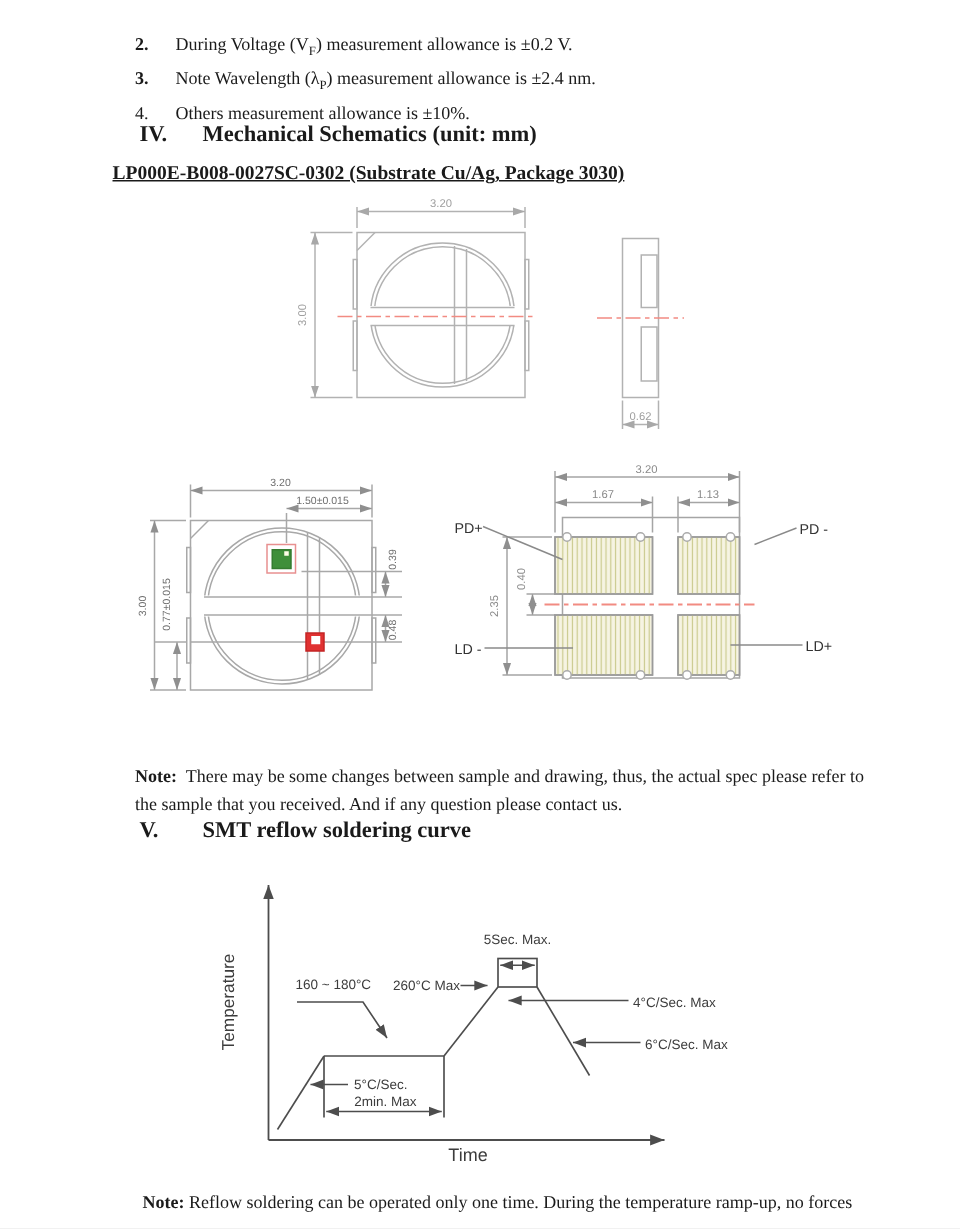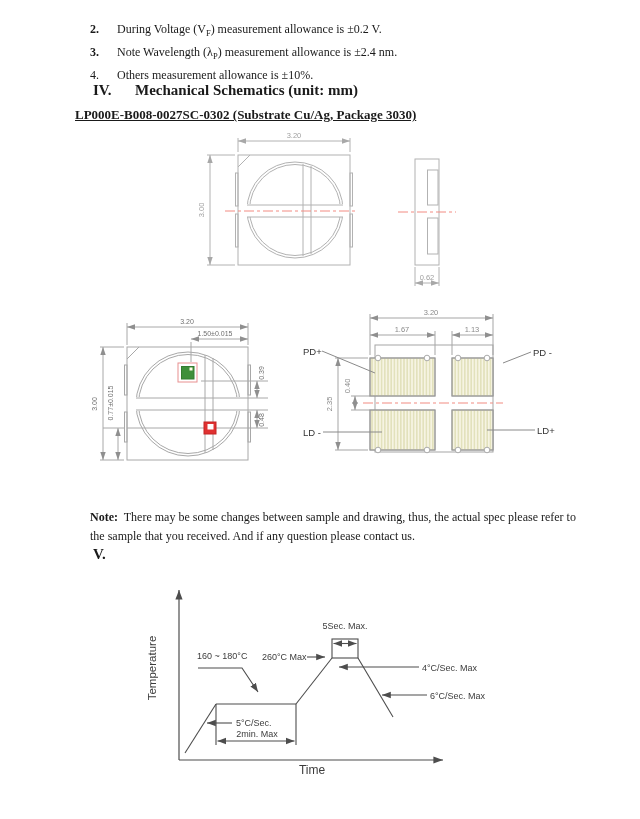--- a/index.html
+++ b/index.html
@@ -222,6 +222,7 @@
 
   <div class="abs h-sec" style="top:546px">
     <span class="h-num">V.</span>
+    <span>SMT reflow soldering curve</span>
   </div>
 
   <svg class="abs" style="left:140px;top:580px" width="360" height="205">

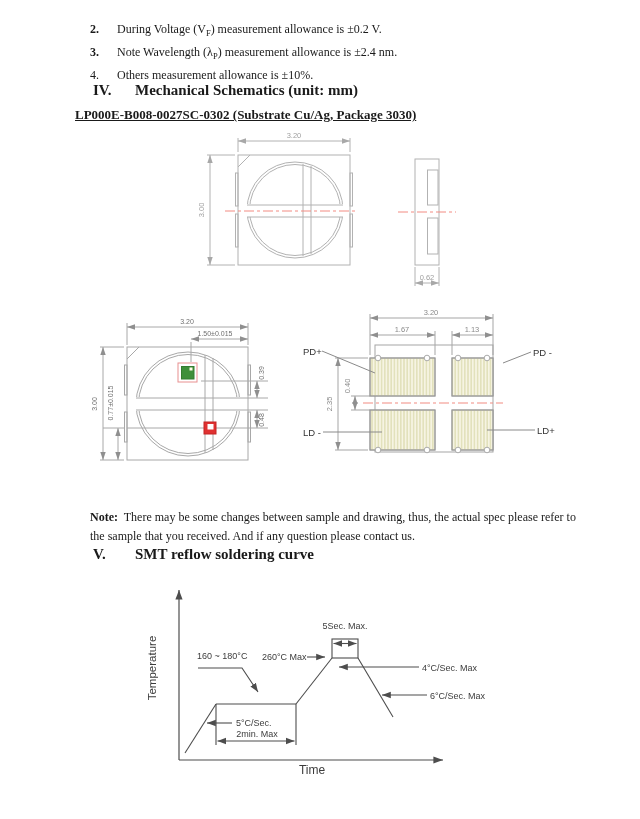--- a/index.html
+++ b/index.html
@@ -264,6 +264,10 @@
     <text class="gtxt" x="117" y="157" text-anchor="middle">2min. Max</text>
   </svg>
 
+  <div id="note2" class="abs note">
+    <b>Note:</b>
+    <span>Reflow soldering can be operated only one time. During the temperature ramp-up, no forces</span>
+  </div>
 
 </div>
 

